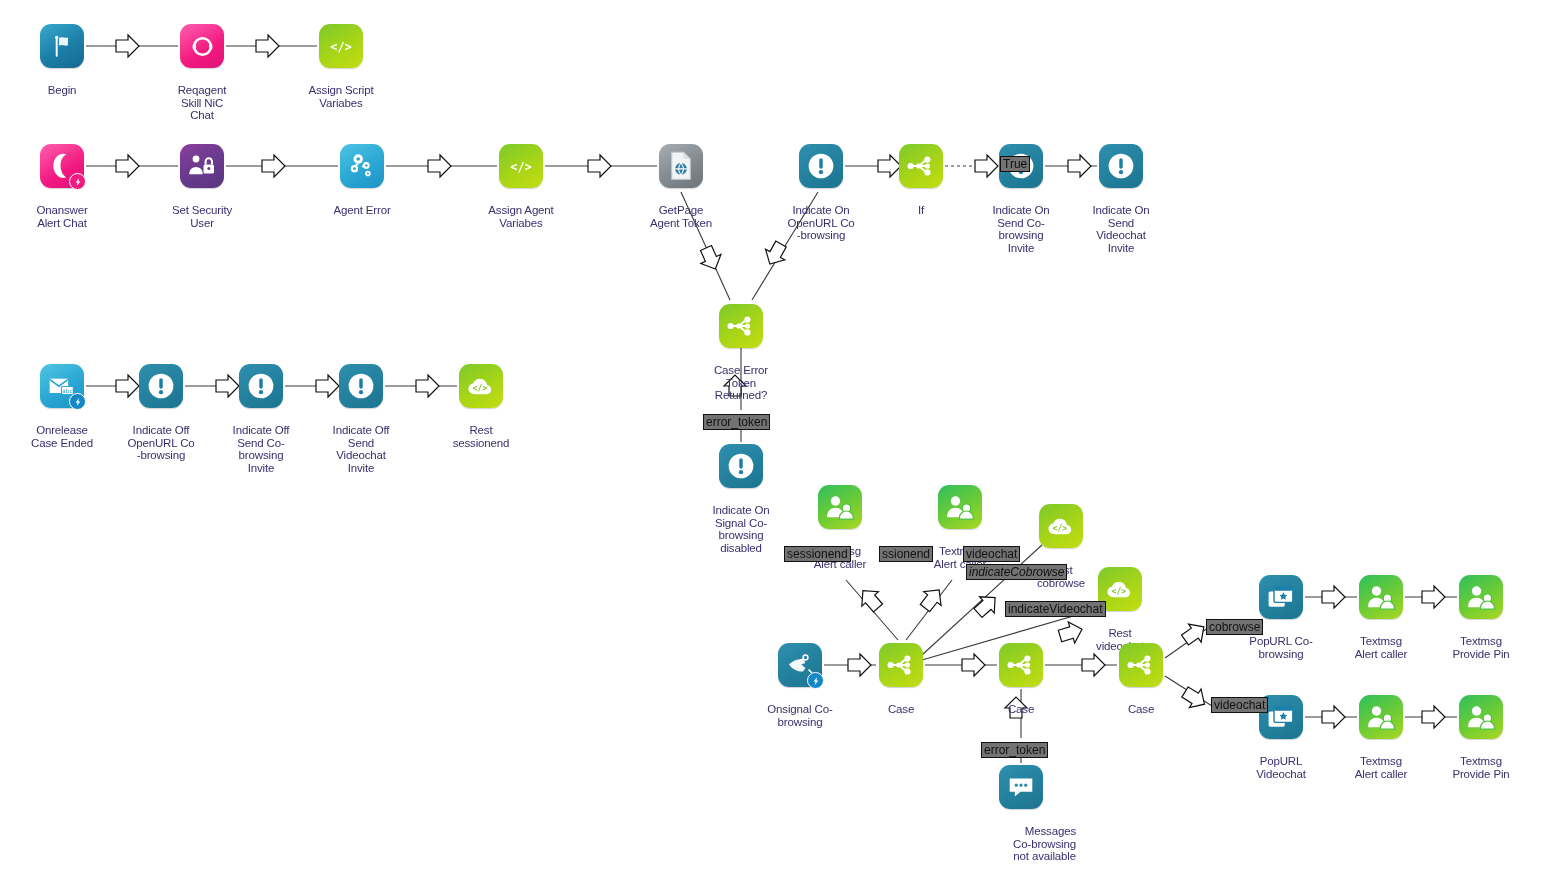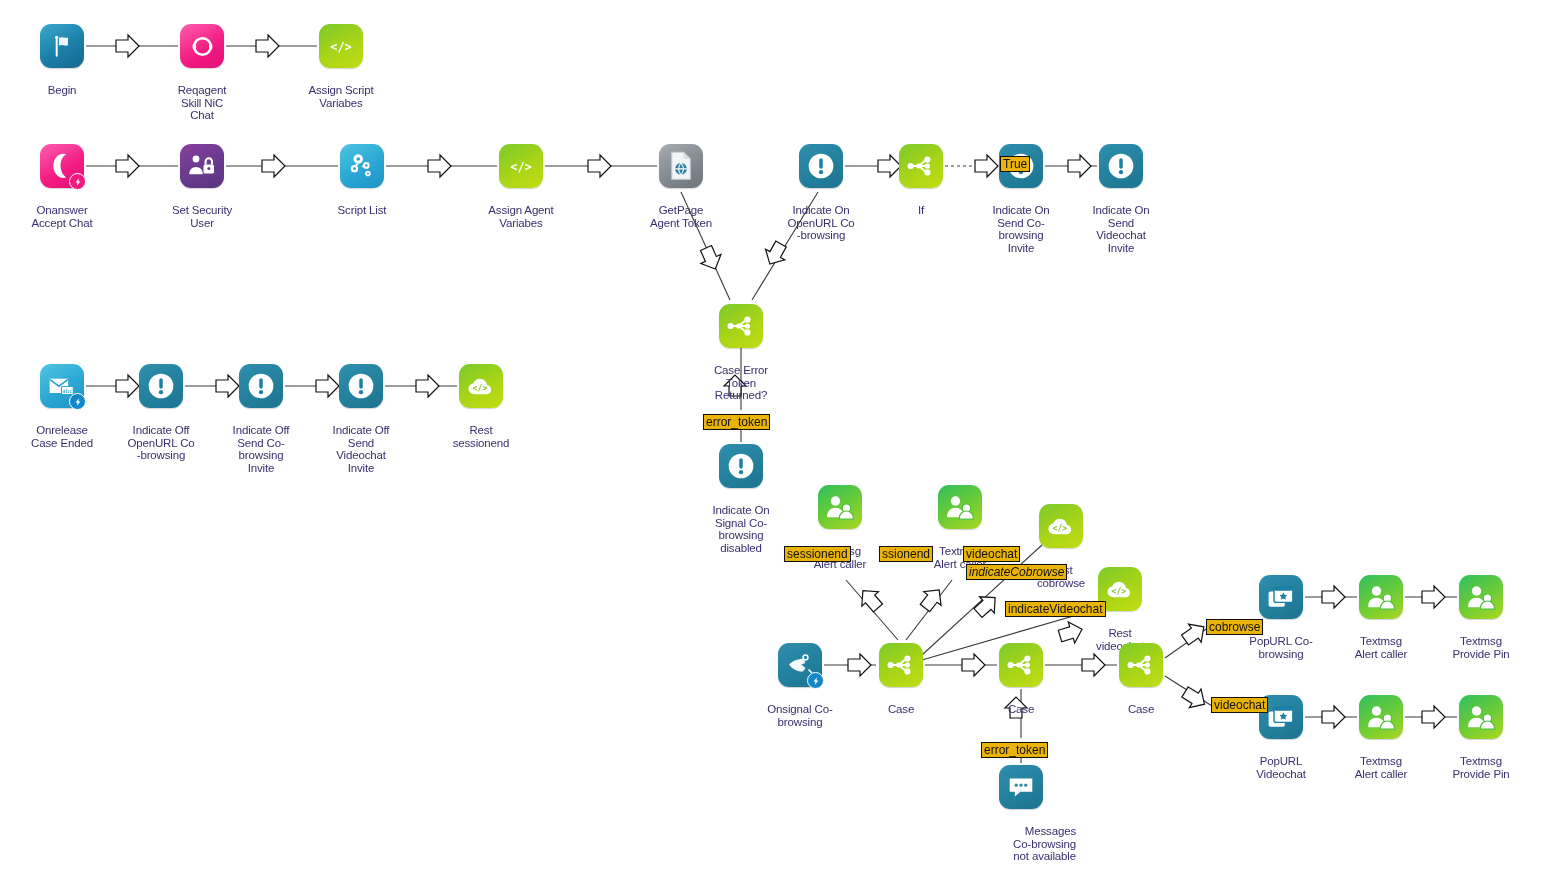--- a/index.html
+++ b/index.html
@@ -88,7 +88,7 @@
   .wirelabel {
     position: absolute;
     z-index: 4;
-    background: #eab308;
+    background: #737373;
     border: 1.4px solid #111111;
     font-size: 12px;
     line-height: 14px;

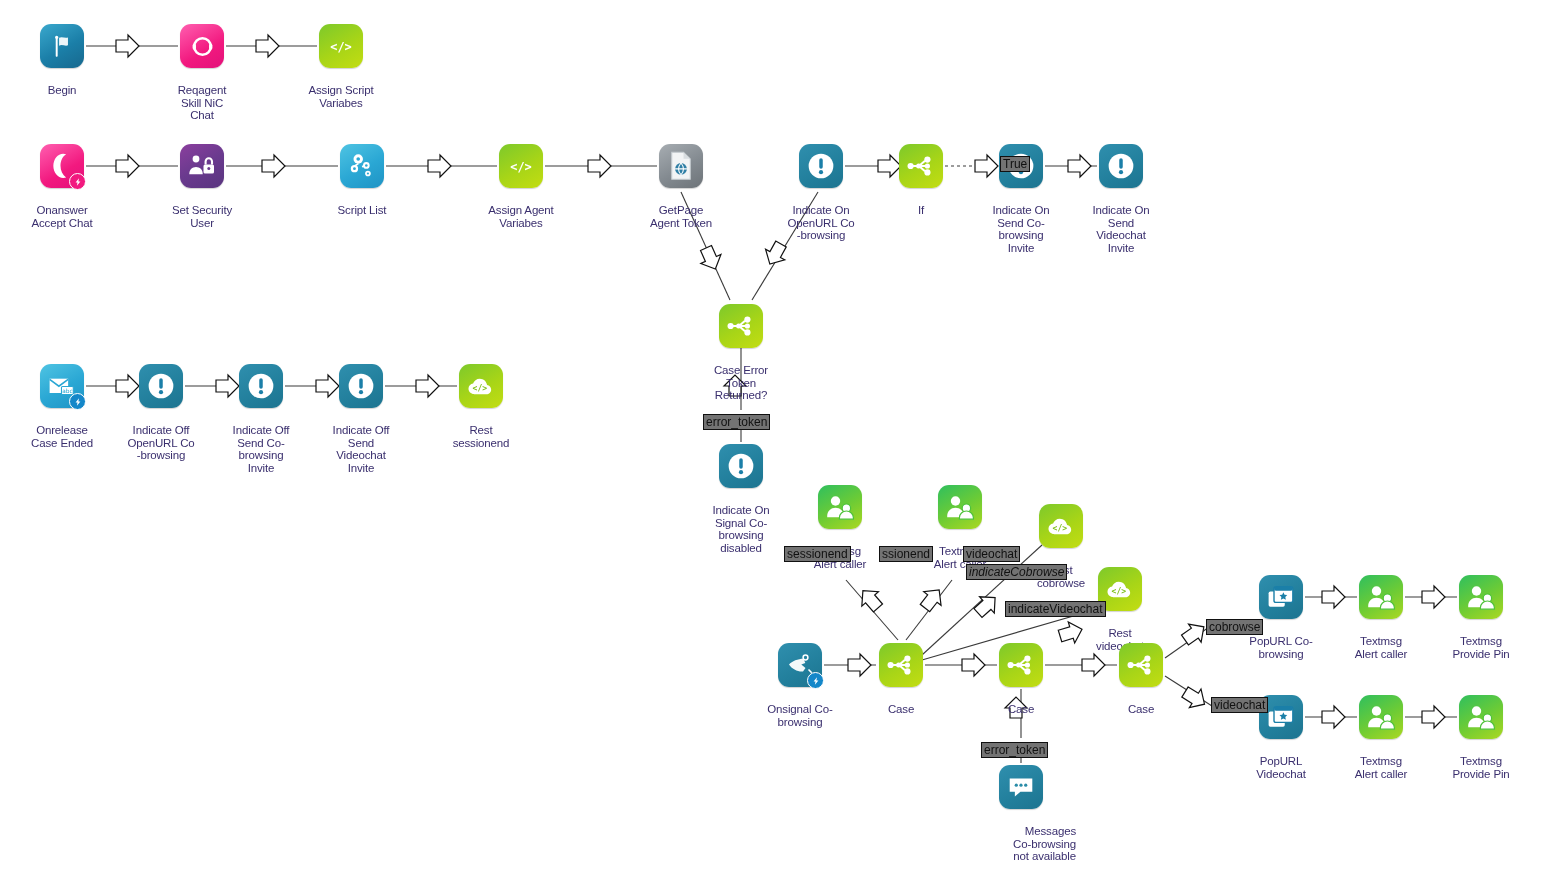--- a/index.html
+++ b/index.html
@@ -273,7 +273,7 @@
           </div>
         </div>
         <div class="lbl">Onanswer
-Accept Chat</div>
+Alert Chat</div>
       </div>
       <div class="node" style="left: 202px; top: 144px;">
         <div class="ico c-purple">

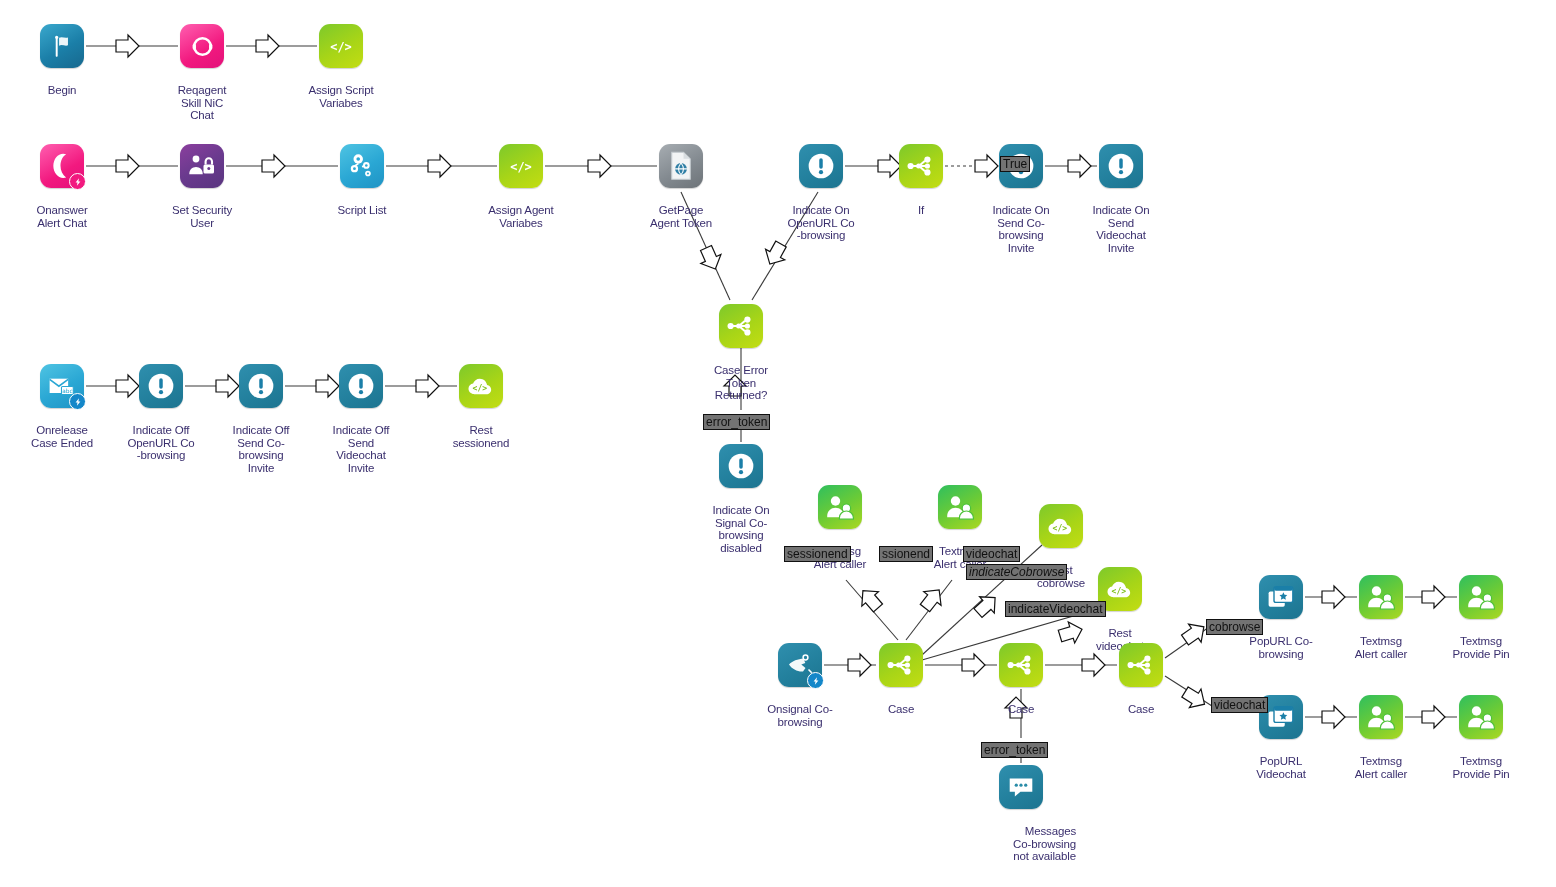--- a/index.html
+++ b/index.html
@@ -306,7 +306,7 @@
             </svg>
           </div>
         </div>
-        <div class="lbl">Script List</div>
+        <div class="lbl">Agent Error</div>
       </div>
       <div class="node" style="left: 521px; top: 144px;">
         <div class="ico c-green">

